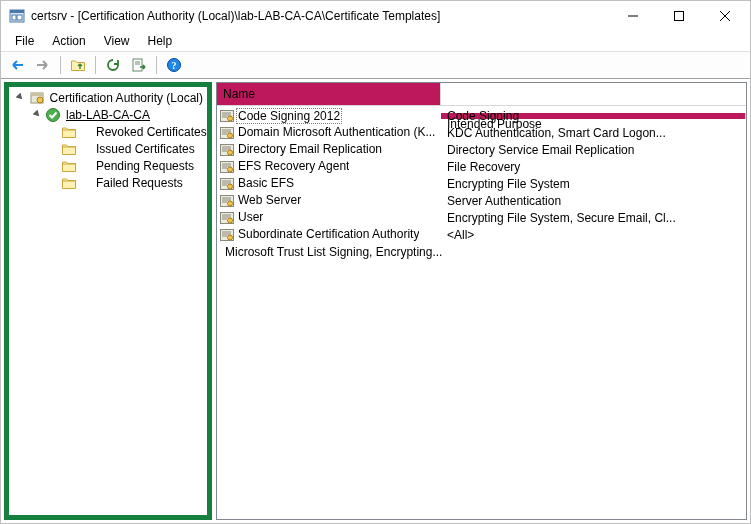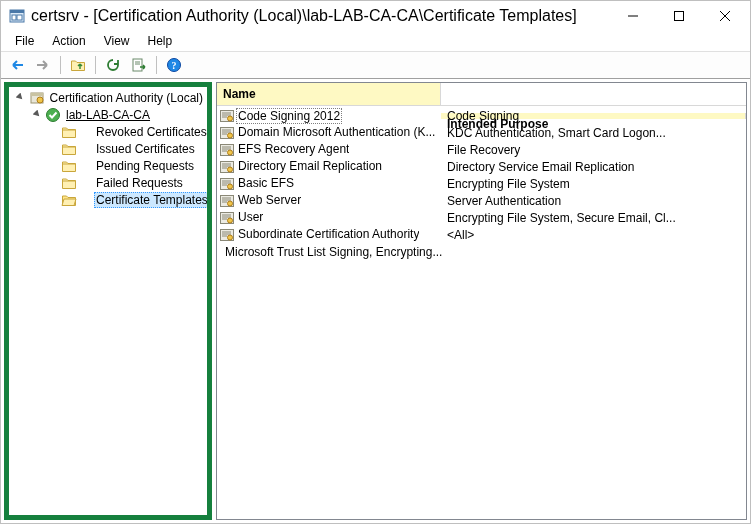--- a/index.html
+++ b/index.html
@@ -25,7 +25,7 @@
     background: #fff;
   }
   .titlebar .title-icon { width: 16px; height: 16px; margin-right: 6px; }
-  .titlebar .title-text { flex: 1; font-size: 16px; color: #000; }
+  .titlebar .title-text { flex: 1; font-size: 12px; color: #000; }
   .caption-btns { display: flex; }
   .caption-btn {
     width: 46px; height: 30px;

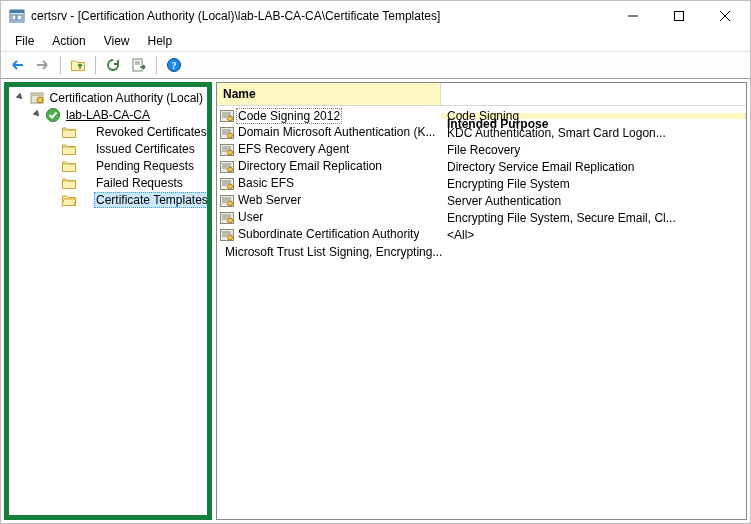--- a/index.html
+++ b/index.html
@@ -113,8 +113,7 @@
     border-right: 1px solid #d8d8d8;
     padding: 4px 6px 2px 6px;
     font-size: 12px;
-    background: #fef9c3;
-    font-weight: bold;
+    background: #be185d;
   }
   .col-name { width: 224px; }
   .col-purpose { flex: 1; margin-top: 30px; }

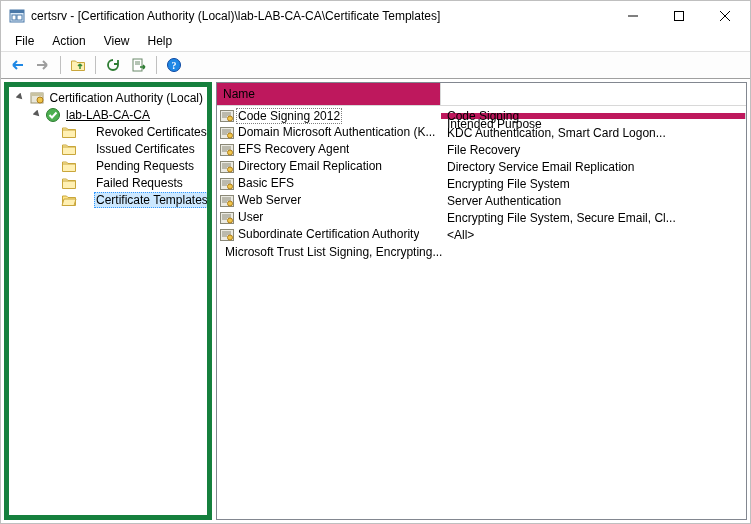--- a/index.html
+++ b/index.html
@@ -387,20 +387,20 @@
                   <use href="#ico-cert"></use>
                 </svg>
               </span>
+              <span class="item-text">Directory Email Replication</span>
+            </div>
+            <div class="cell-purpose">Directory Service Email Replication</div>
+          </div>
+          <div class="list-row">
+            <div class="cell-name">
+              <span class="item-icon">
+                <svg width="16" height="16">
+                  <use href="#ico-cert"></use>
+                </svg>
+              </span>
               <span class="item-text">EFS Recovery Agent</span>
             </div>
             <div class="cell-purpose">File Recovery</div>
-          </div>
-          <div class="list-row">
-            <div class="cell-name">
-              <span class="item-icon">
-                <svg width="16" height="16">
-                  <use href="#ico-cert"></use>
-                </svg>
-              </span>
-              <span class="item-text">Directory Email Replication</span>
-            </div>
-            <div class="cell-purpose">Directory Service Email Replication</div>
           </div>
           <div class="list-row">
             <div class="cell-name">

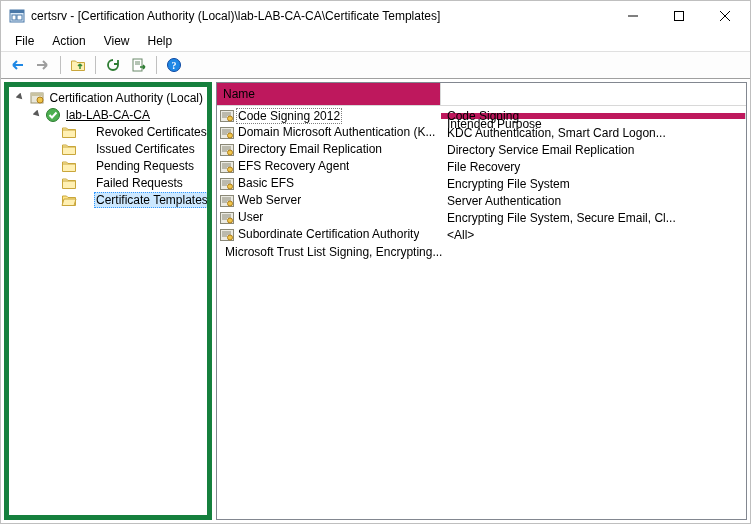--- a/index.html
+++ b/index.html
@@ -340,14 +340,6 @@
           </span>
         <span class="node-label">Failed Requests</span>
       </div>
-      <div class="tree-node indent-3">
-        <span class="node-icon">
-            <svg width="16" height="16">
-              <use href="#ico-folder-open"></use>
-            </svg>
-          </span>
-        <span class="node-label selected">Certificate Templates</span>
-      </div>
     </div>
 
     <div class="splitter"></div>

